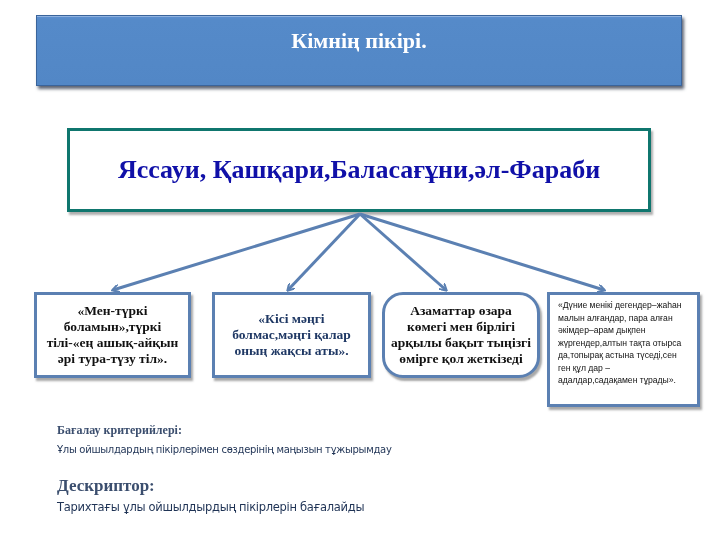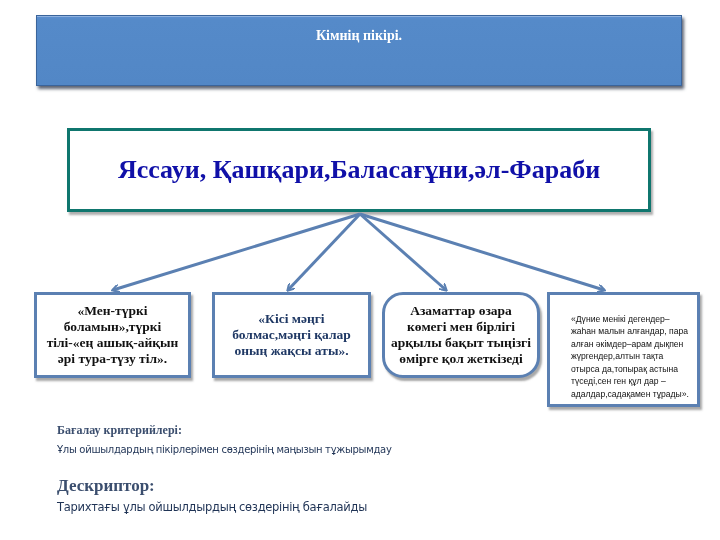--- a/index.html
+++ b/index.html
@@ -14,7 +14,7 @@
       border: 1px solid #3a649b;
       box-shadow: 2px 3px 3px rgba(40,50,70,0.75), inset 0 1px 0 #8fb2e0;
       color: #ffffff; text-align: center;
-      font-family: "Liberation Serif", serif; font-weight: bold; font-size: 14px;
+      font-family: "Liberation Serif", serif; font-weight: bold; font-size: 22px;
       box-sizing: border-box; padding-top: 12px;
     }
     .names-box {

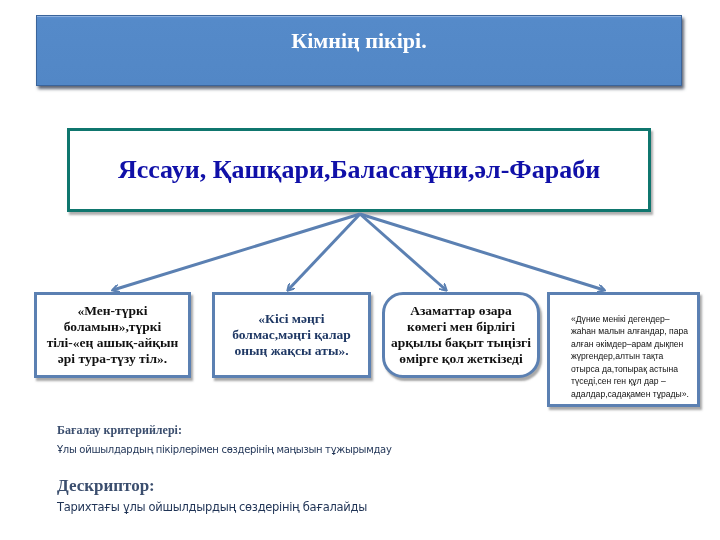--- a/index.html
+++ b/index.html
@@ -40,7 +40,7 @@
     #q4 {
       left: 547px; top: 292px; width: 153px; height: 115px; color: #111111;
       font-family: "Liberation Sans", sans-serif; font-weight: normal; font-size: 8.6px;
-      line-height: 12.5px; text-align: left; padding: 4px 8px 4px 21px; align-items: flex-end;
+      line-height: 12.5px; text-align: left; padding: 4px 8px 4px 8px; align-items: flex-start;
     }
     .criteria-head {
       position: absolute; left: 57px; top: 423px;

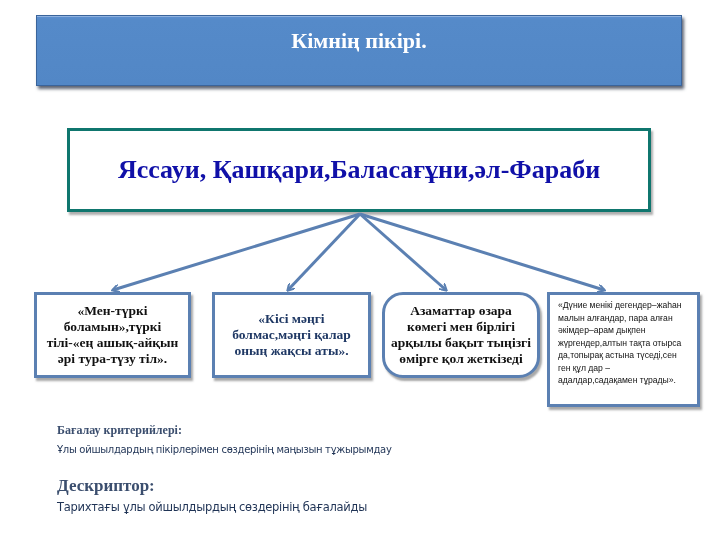--- a/index.html
+++ b/index.html
@@ -104,6 +104,6 @@
 <div class="criteria-head">Бағалау критерийлері:</div>
 <div class="criteria-text">Ұлы ойшылдардың пікірлерімен сөздерінің маңызын тұжырымдау</div>
 <div class="desc-head">Дескриптор:</div>
-<div class="desc-text">Тарихтағы ұлы ойшылдырдың сөздерінің бағалайды</div>
+<div class="desc-text">Тарихтағы ұлы ойшылдырдың пікірлерін бағалайды</div>
 
 </body></html>

